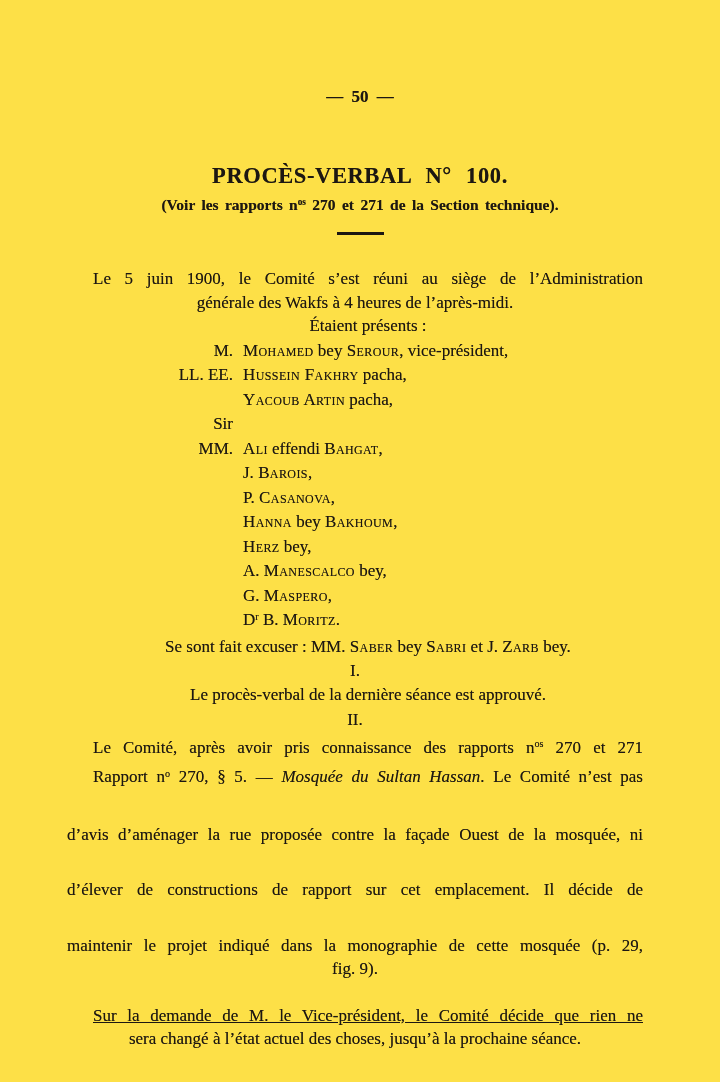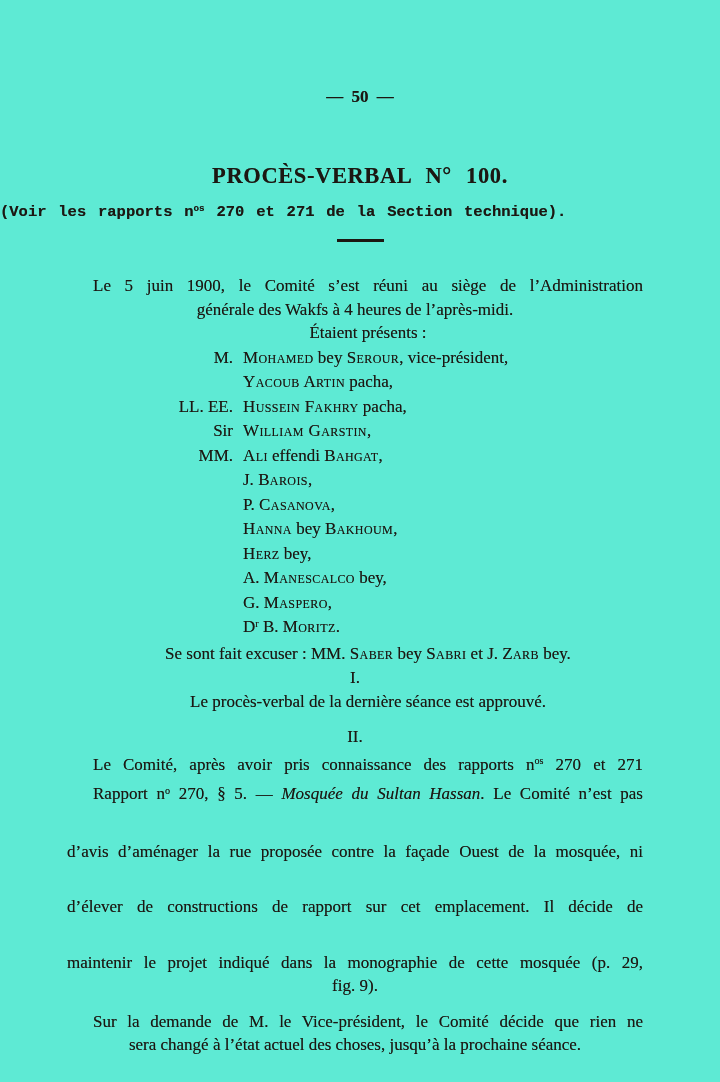--- a/index.html
+++ b/index.html
@@ -12,7 +12,7 @@
   .page {
     position: relative;
     width: 720px; height: 1082px;
-    background: #5eead4;
+    background: #fde047;
     overflow: hidden;
     text-shadow: 0 0 0.5px rgba(30,24,16,0.55);
   }

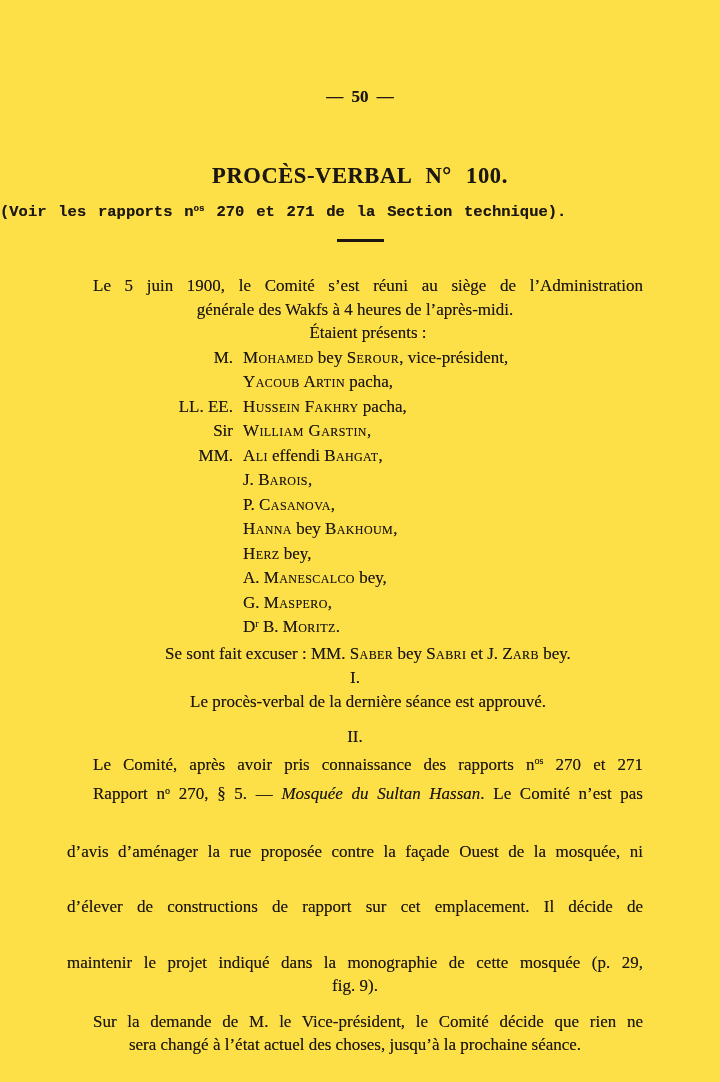--- a/index.html
+++ b/index.html
@@ -34,13 +34,12 @@
     word-spacing: 8px;
   }
   .doc-subtitle {
-    margin-top: 13px;
-    text-align: left;
+    margin-top: 6px;
+    text-align: center;
     font-size: 15.5px;
     font-weight: bold;
     line-height: 20px;
     word-spacing: 2.5px;
-    font-family: Liberation Mono, monospace;
   }
   .title-rule {
     width: 47px; height: 3px;

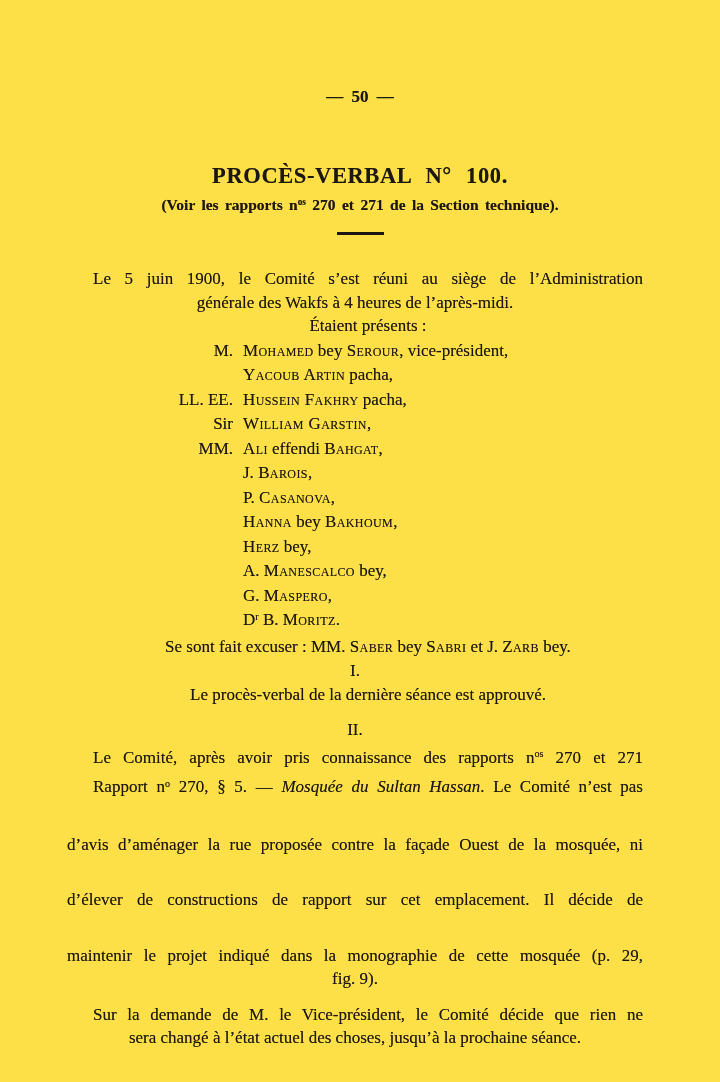--- a/index.html
+++ b/index.html
@@ -94,12 +94,12 @@
           <span class="att-name"><span class="seg-sc">Mohamed</span><span class="seg-rm"> bey </span><span class="seg-sc">Serour</span><span class="seg-rm">, vice-président,</span></span>
         </div>
       <div class="att-row">
+          <span class="att-title">LL. EE.</span>
+          <span class="att-name"><span class="seg-sc">Hussein Fakhry</span><span class="seg-rm"> pacha,</span></span>
+        </div>
+      <div class="att-row">
           <span class="att-title"></span>
           <span class="att-name"><span class="seg-sc">Yacoub Artin</span><span class="seg-rm"> pacha,</span></span>
-        </div>
-      <div class="att-row">
-          <span class="att-title">LL. EE.</span>
-          <span class="att-name"><span class="seg-sc">Hussein Fakhry</span><span class="seg-rm"> pacha,</span></span>
         </div>
       <div class="att-row">
           <span class="att-title">Sir</span>

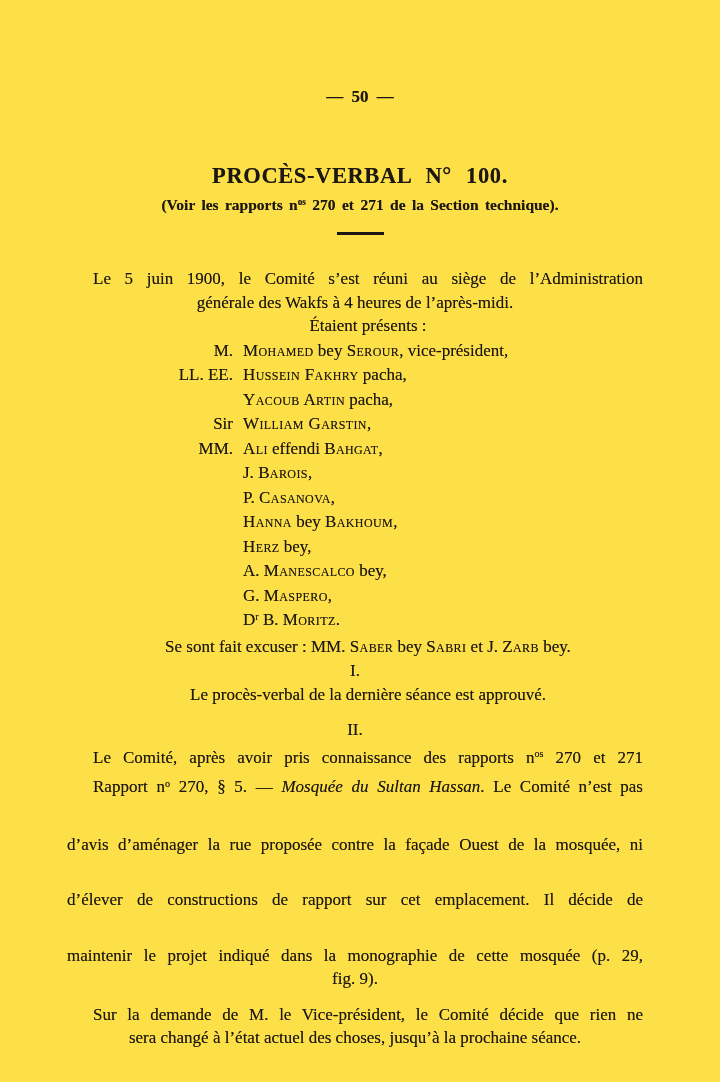--- a/index.html
+++ b/index.html
@@ -103,7 +103,6 @@
         </div>
       <div class="att-row">
           <span class="att-title">Sir</span>
-          <span class="att-name"><span class="seg-sc">William Garstin</span><span class="seg-rm">,</span></span>
         </div>
       <div class="att-row">
           <span class="att-title">MM.</span>

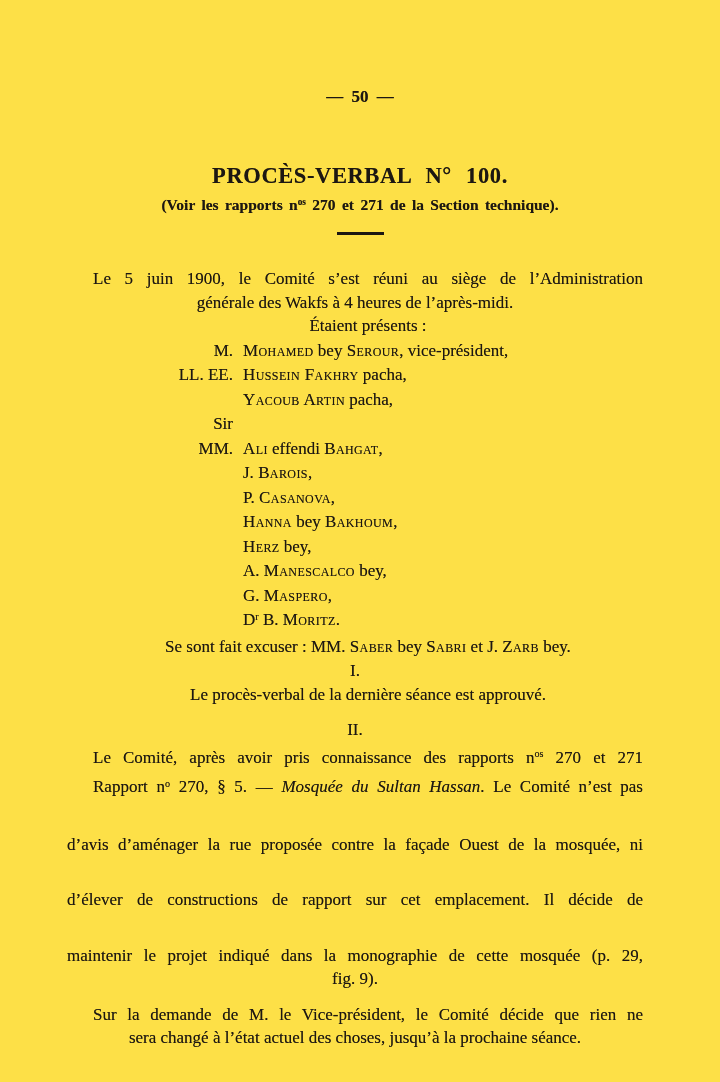--- a/index.html
+++ b/index.html
@@ -64,7 +64,7 @@
   .seg-it { font-style: italic; }
   .seg-sup { font-size: 60%; position: relative; top: -0.52em; letter-spacing: 0; }
   .gap-1 { margin-top: 1px; }
-  .gap-2 { margin-top: 12px; }
+  .gap-2 { margin-top: 2px; }
   .gap-4 { margin-top: 4px; }
   .gap-5 { margin-top: 12px; }
 </style>

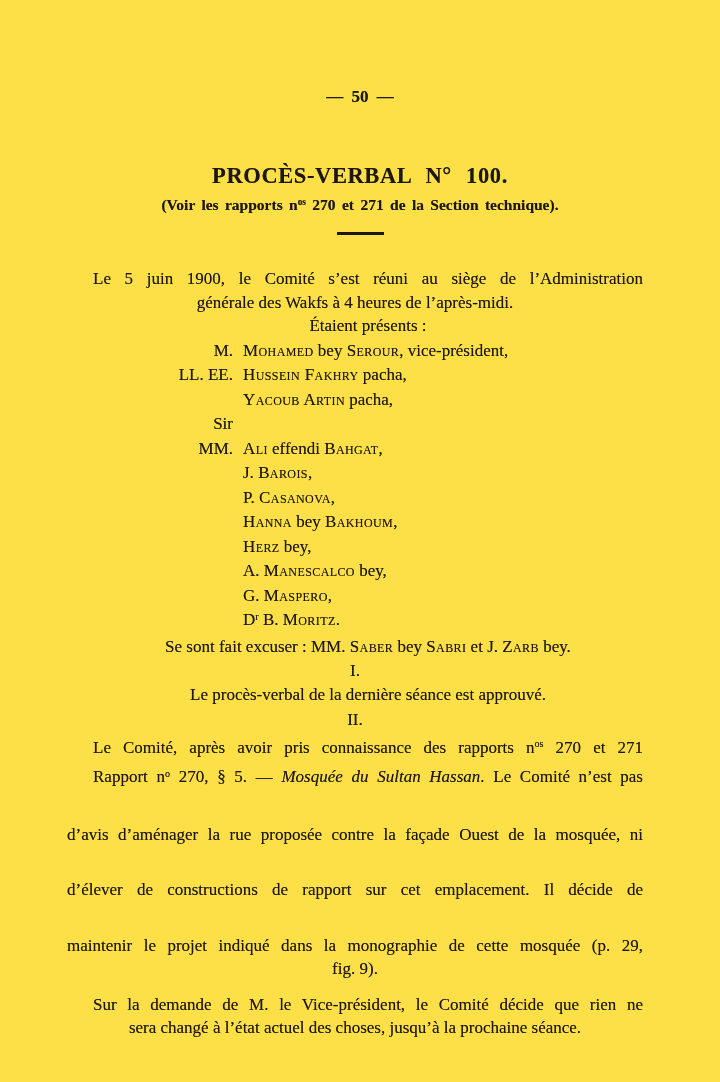--- a/index.html
+++ b/index.html
@@ -66,7 +66,7 @@
   .gap-1 { margin-top: 1px; }
   .gap-2 { margin-top: 2px; }
   .gap-4 { margin-top: 4px; }
-  .gap-5 { margin-top: 12px; }
+  .gap-5 { margin-top: 23px; text-decoration: underline; }
 </style>
 </head>
 <body>

